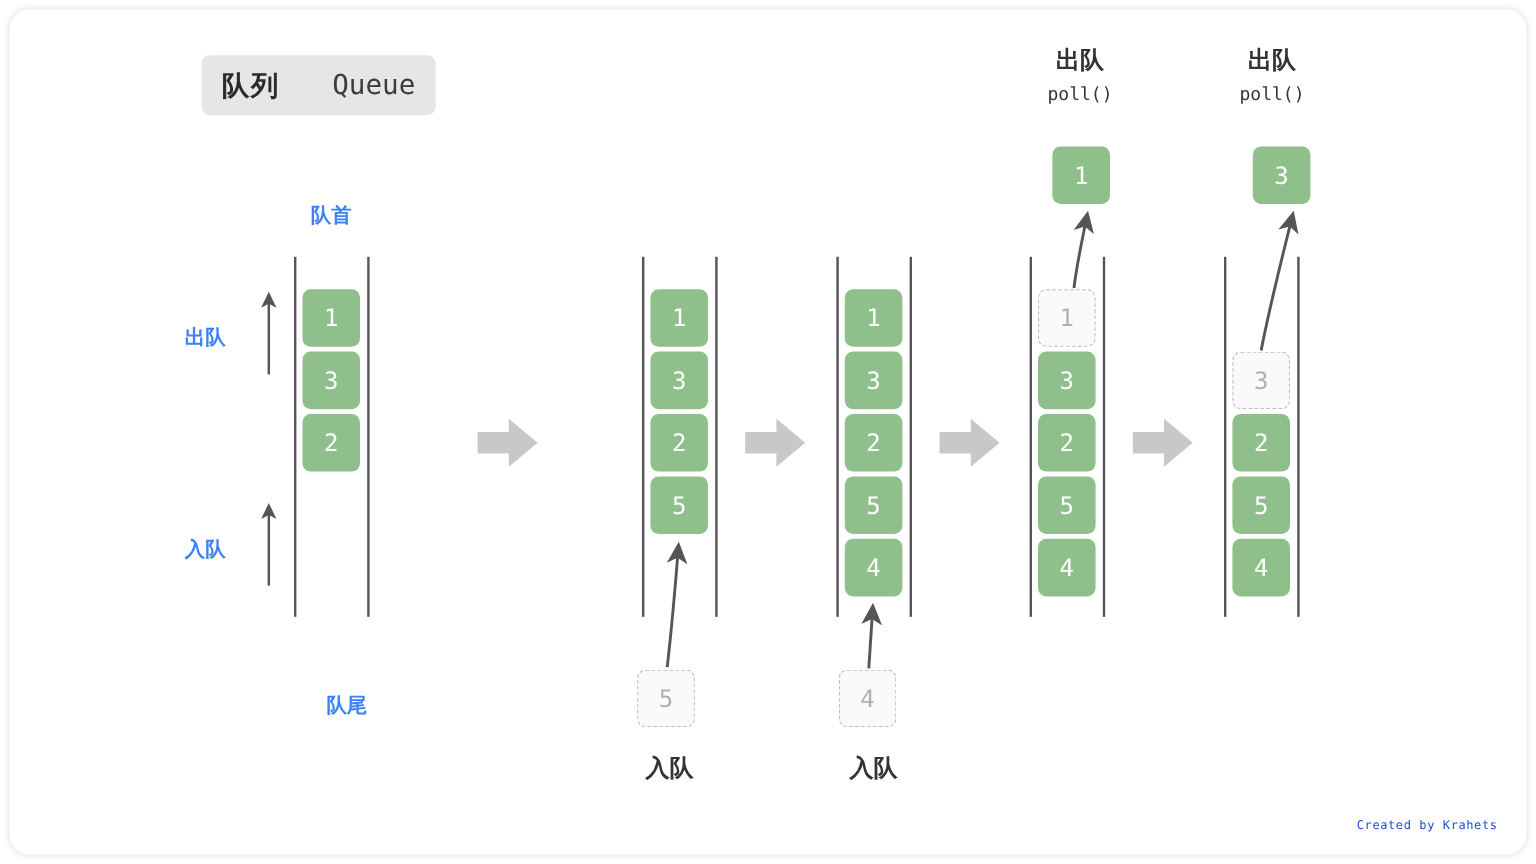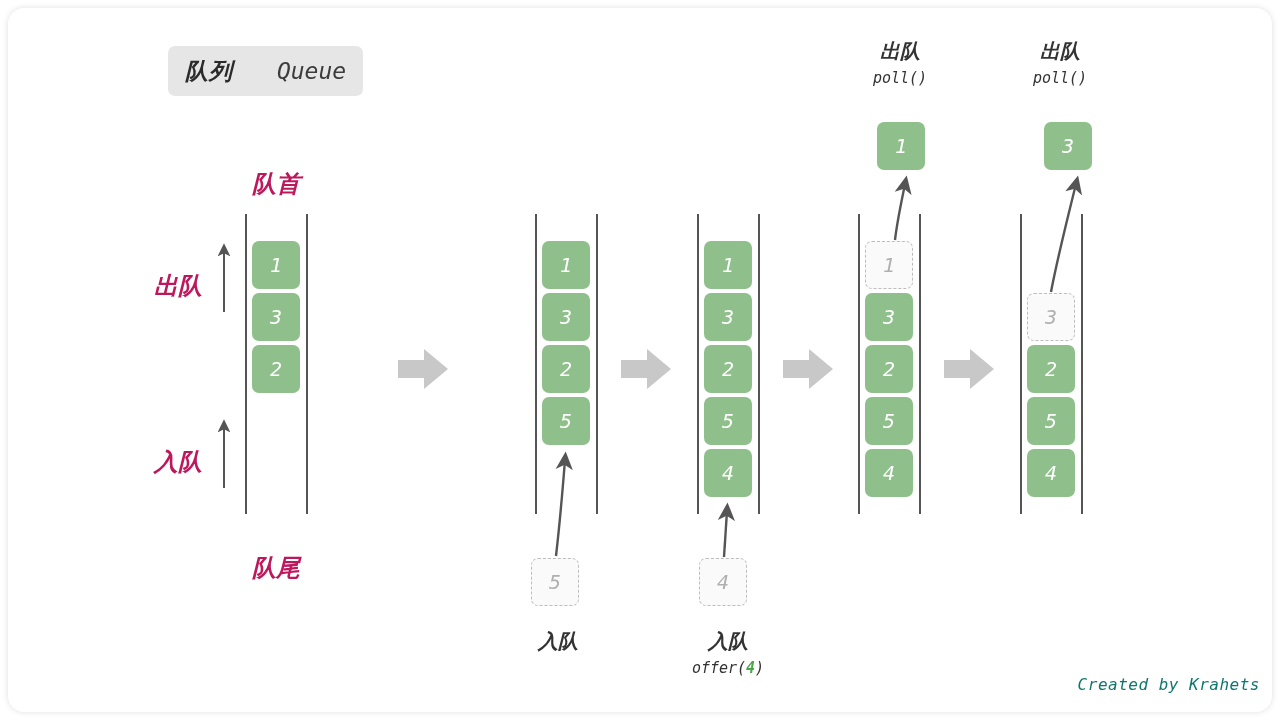--- a/index.html
+++ b/index.html
@@ -23,7 +23,6 @@
     border-radius: 16px;
     box-shadow: 0 0 6px rgba(0,0,0,0.13);
     overflow: hidden;
-    font-style: italic;
   }
   .abs { position: absolute; }
 

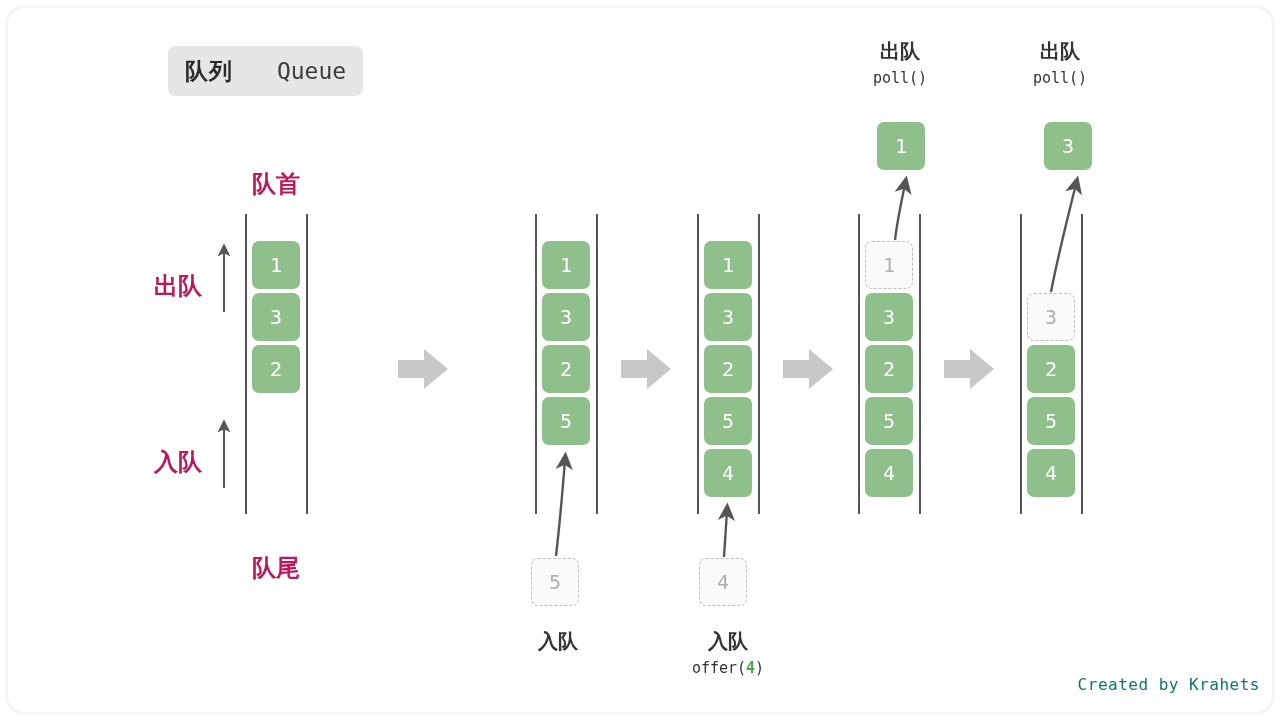--- a/index.html
+++ b/index.html
@@ -54,9 +54,9 @@
 
   
   .cn-label {
-    font-size: 24px;
+    font-size: 17px;
     font-weight: bold;
-    color: #be185d;
+    color: #3b82f6;
     white-space: nowrap;
   }
   .op-label {

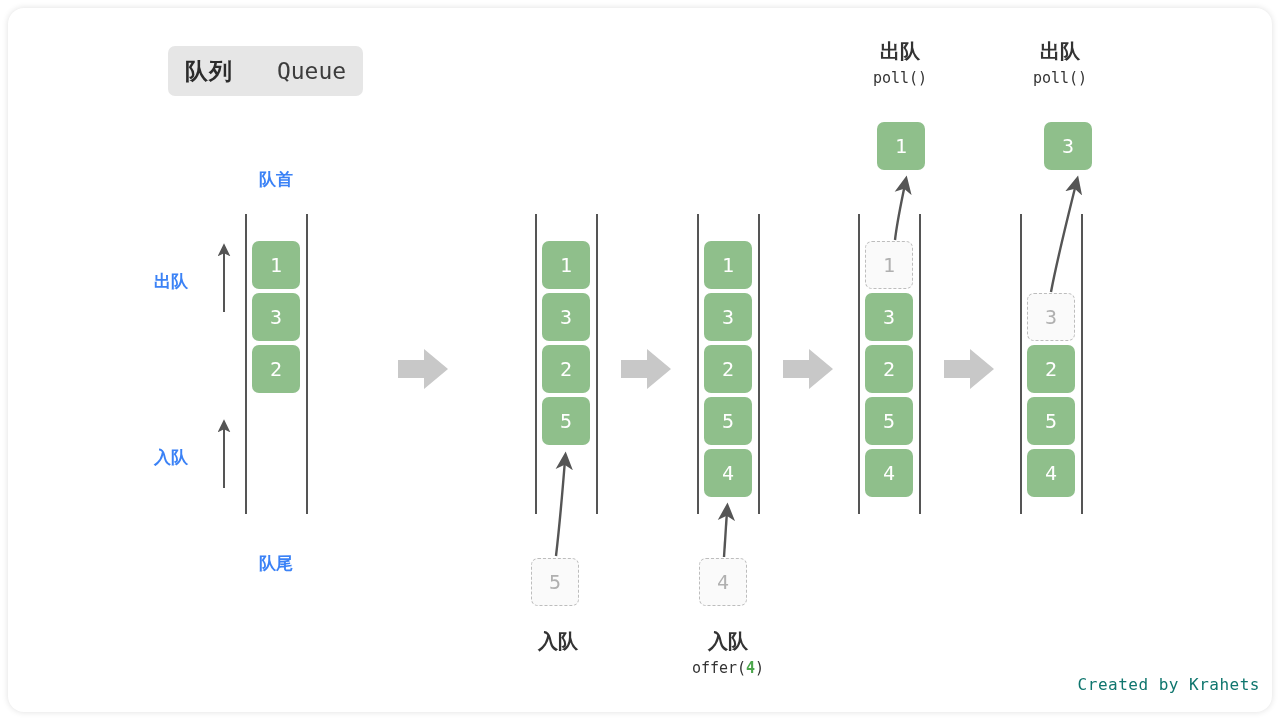--- a/index.html
+++ b/index.html
@@ -124,7 +124,7 @@
   </div>
 
   <div class="abs cn-label" style="left:238px; top:160px; width:60px; text-align:center;">队首</div>
-  <div class="abs cn-label" style="left:238px; top:544px; width:60px; text-align:center;">队尾</div>
+  <div class="abs cn-label" style="left:238px; top:568px; width:60px; text-align:right;">队尾</div>
 
   <div class="abs cn-label" style="left:146px; top:262px;">出队</div>
   <svg class="abs" style="left:208px; top:234px;" width="18" height="72">

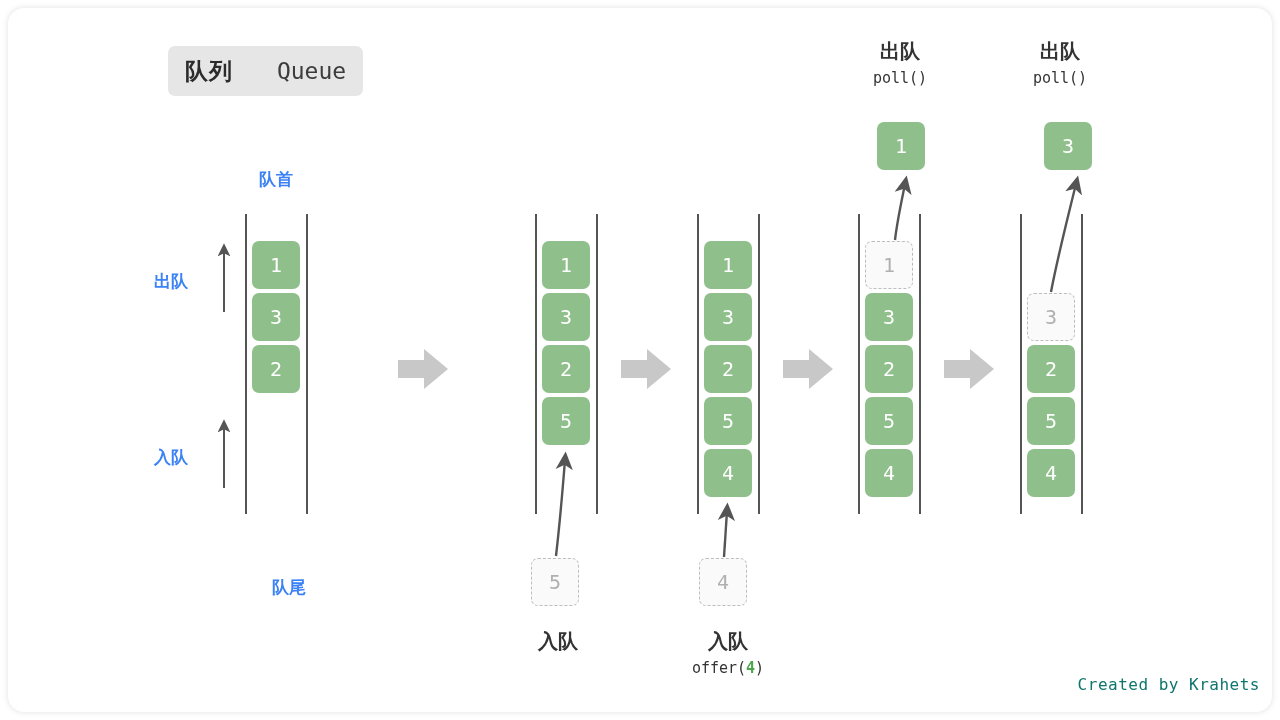--- a/index.html
+++ b/index.html
@@ -196,7 +196,6 @@
 
   <div class="abs op-label" style="left:640px; top:618px; width:160px;">
     <div class="l1">入队</div>
-    <div class="l2"><span>offer(</span><span class="num">4</span><span>)</span></div>
   </div>
 
   <svg class="abs" style="left:775px; top:340px;" width="52" height="42">

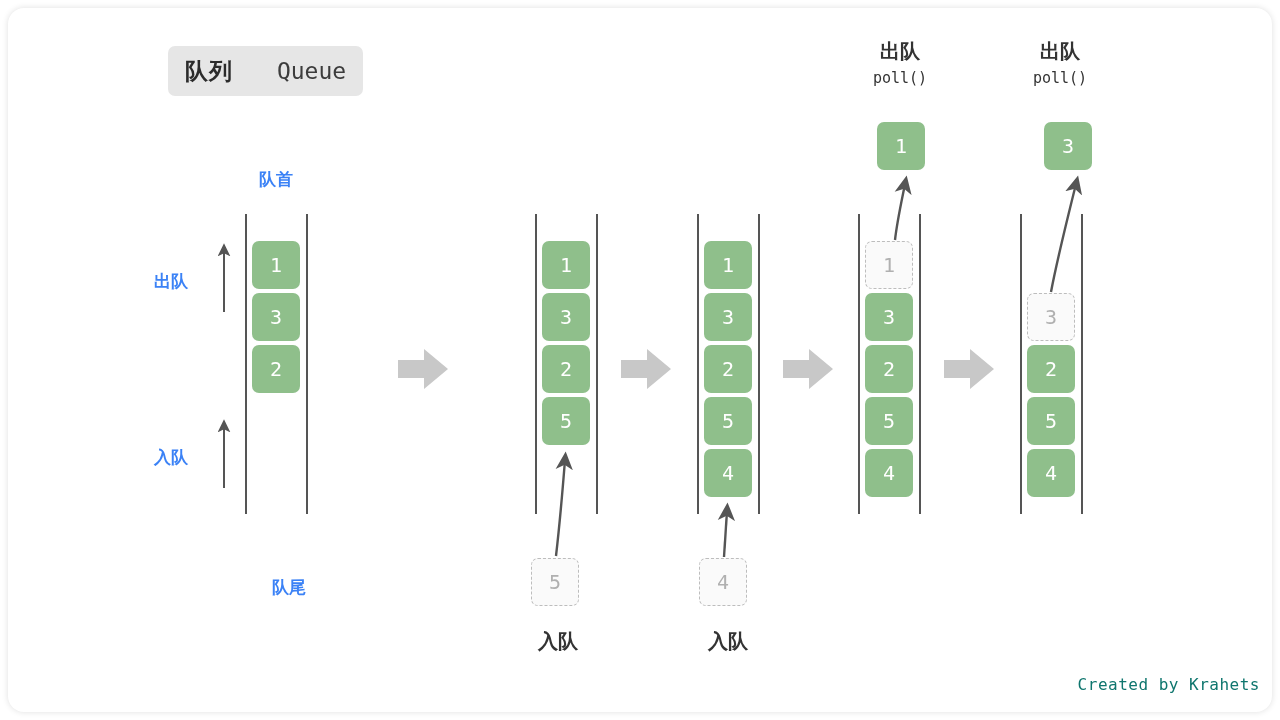--- a/index.html
+++ b/index.html
@@ -104,11 +104,11 @@
 
   
   #watermark {
-    right: 12px;
+    right: 24px;
     bottom: 18px;
     font-family: "DejaVu Sans Mono", monospace;
-    font-size: 16px;
-    color: #0f766e;
+    font-size: 10px;
+    color: #1d4ed8;
     letter-spacing: 0.5px;
   }
   svg { overflow: visible; }

